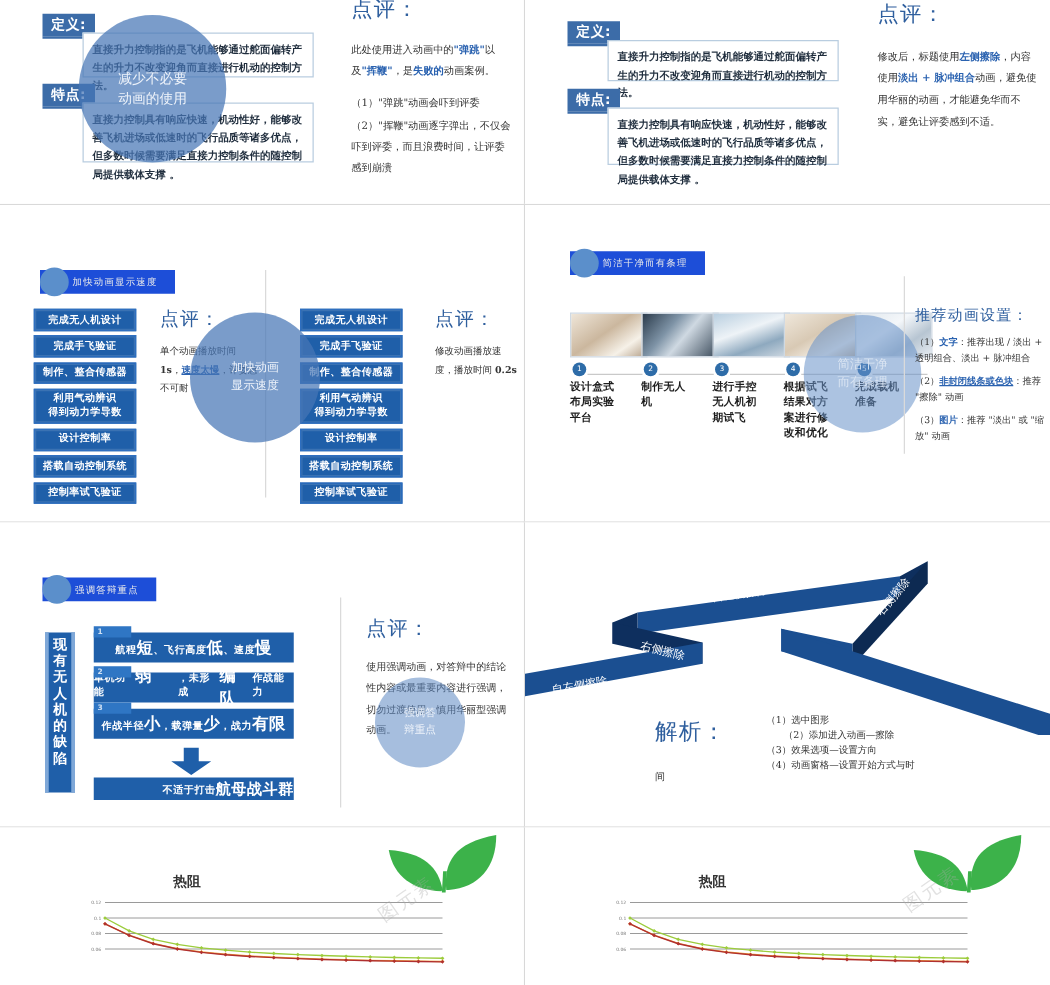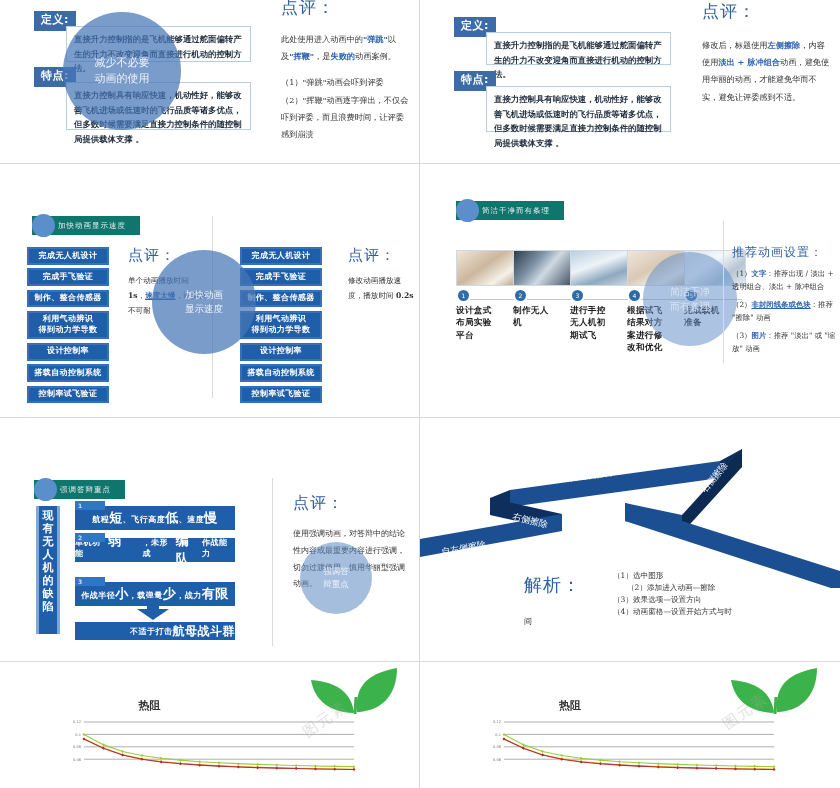--- a/index.html
+++ b/index.html
@@ -48,7 +48,7 @@
   
   .pill{position:absolute;display:flex;align-items:center;}
   .pill .bar{
-    height:19px;background:#0f766e;color:#ebebeb;font-size:7.5px;
+    height:19px;background:#1d4ed8;color:#ebebeb;font-size:7.5px;
     display:flex;align-items:center;padding:0 14px 0 26px;letter-spacing:1px;
   }
   .pill .dot{

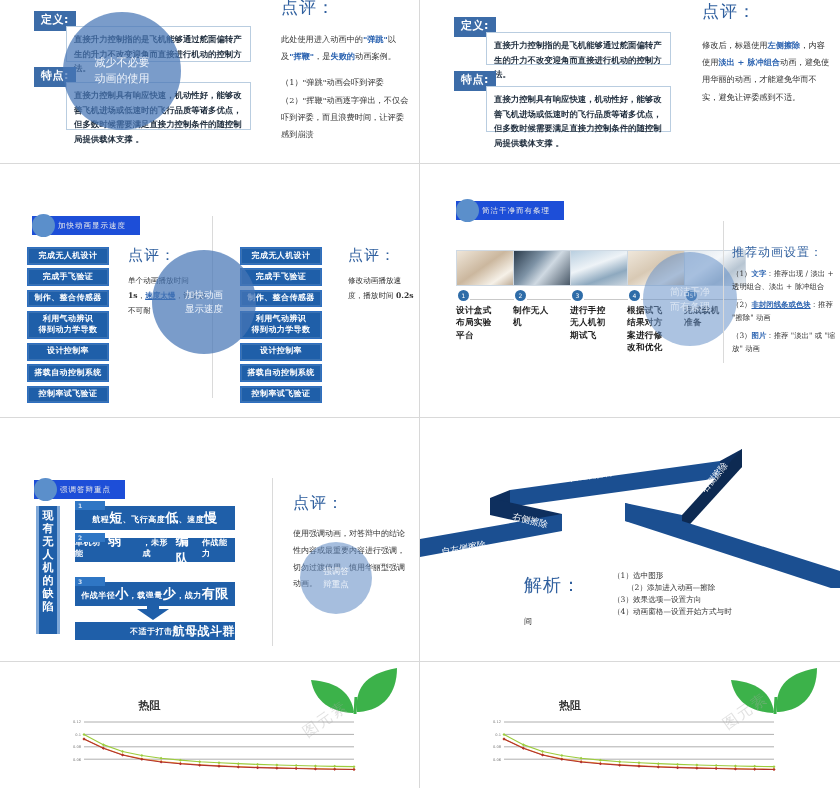--- a/index.html
+++ b/index.html
@@ -314,7 +314,7 @@
   </div>
 
   <div class="slide" style="left:0;top:418px;width:419px;height:243px;">
-    <div class="pill" style="left:34px;top:62px;">
+    <div class="pill" style="left:34px;top:44px;">
       <div class="dot"></div>
       <div class="bar">强调答辩重点</div>
     </div>

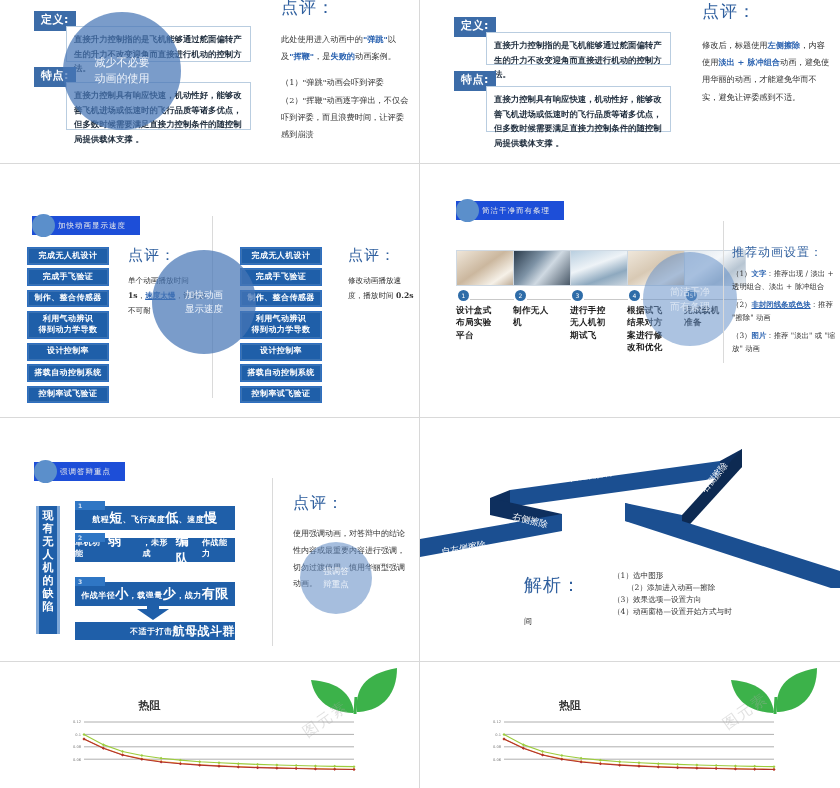--- a/index.html
+++ b/index.html
@@ -345,7 +345,7 @@
             <span style="font-size: 8px;">作战能力</span>
           </div>
         </div>
-        <div class="dbar" style="left: 75px; top: 164px; width: 160px;">
+        <div class="dbar" style="left: 75px; top: 149px; width: 160px;">
           <div class="idx">3</div>
           <div style="display: flex; align-items: baseline; justify-content: center; width: 100%;">
             <span style="font-size: 8px;">作战半径</span>

